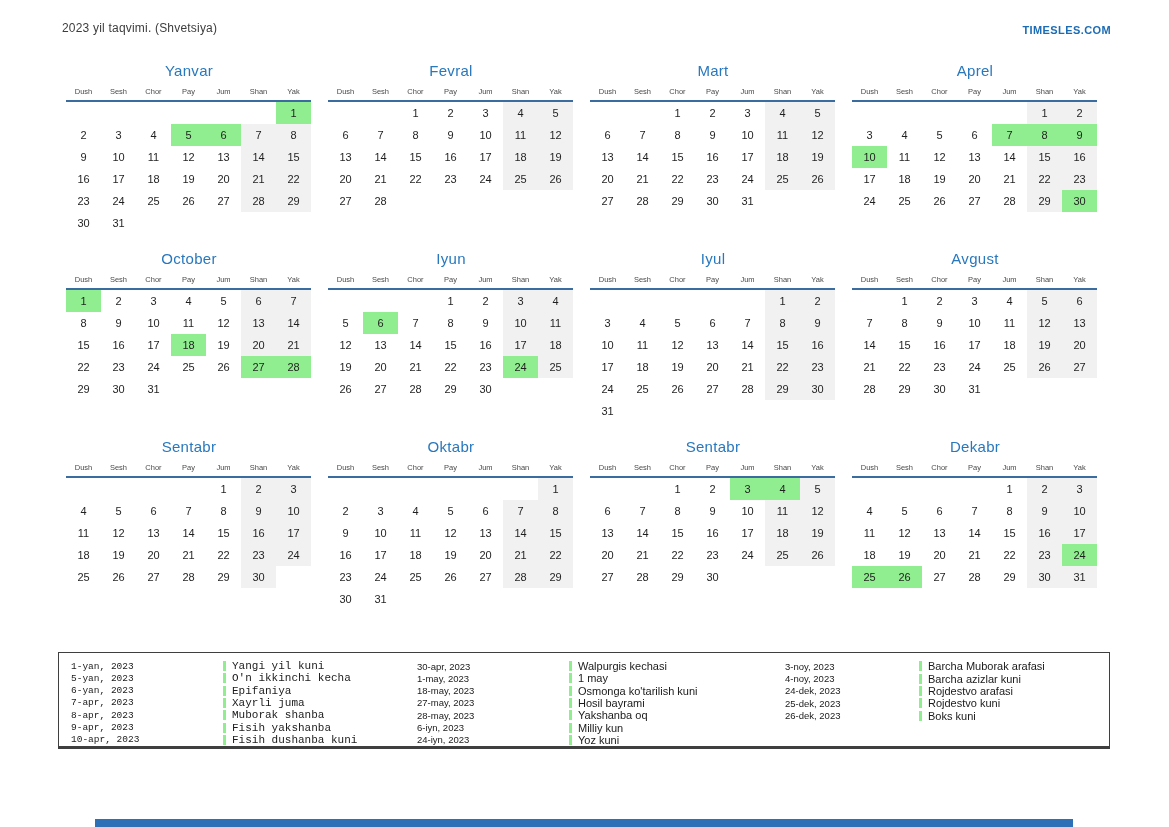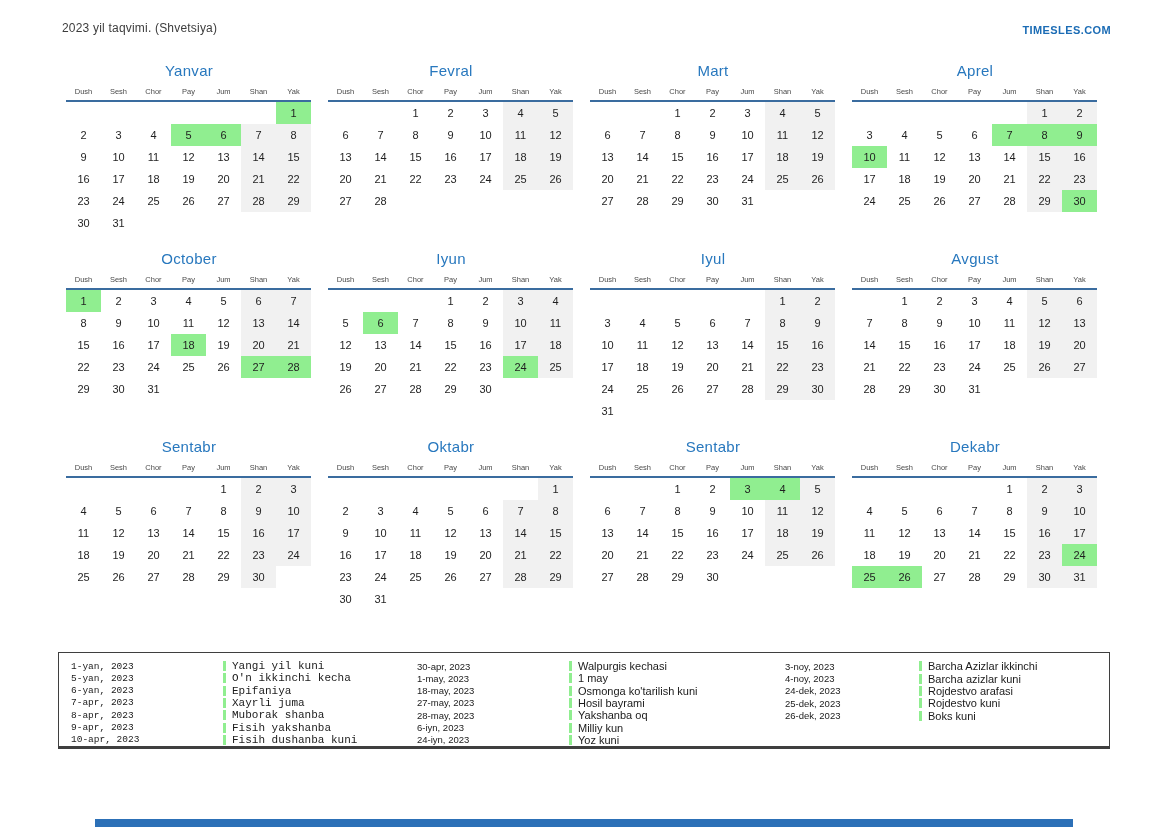--- a/index.html
+++ b/index.html
@@ -960,7 +960,7 @@
         <div class="legend-date">3-noy, 2023</div>
         <div class="legend-name">
           <span class="legend-mark"></span>
-          <span>Barcha Azizlar ikkinchi</span>
+          <span>Barcha Muborak arafasi</span>
         </div>
       </div>
       <div class="legend-row">

